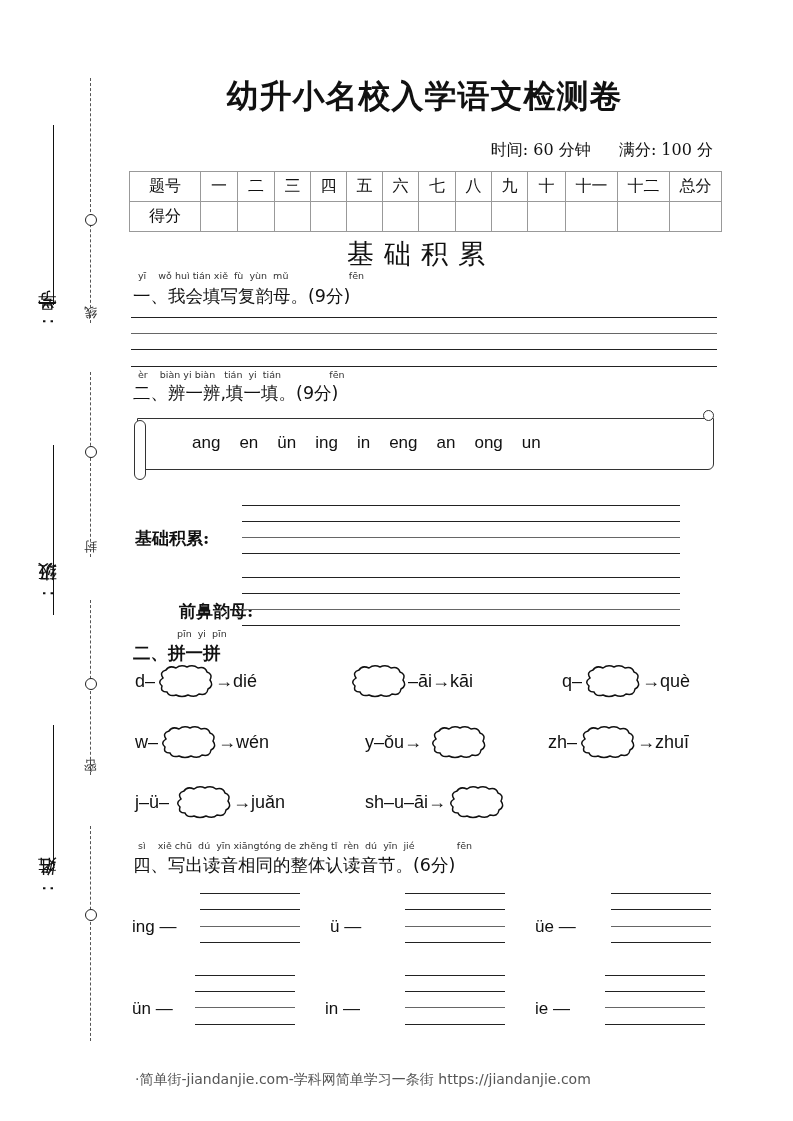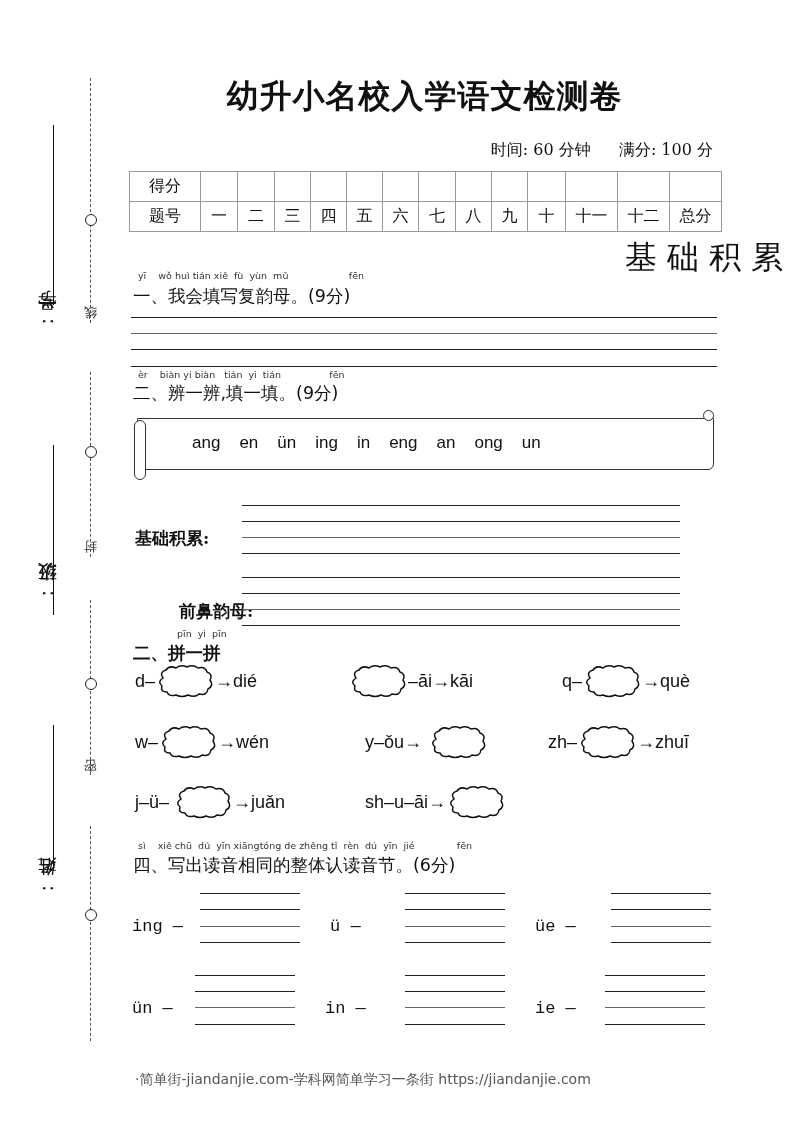--- a/index.html
+++ b/index.html
@@ -75,22 +75,6 @@
 <table class="score serif">
   <tbody>
       <tr>
-    <td>得分</td>
-    <td></td>
-    <td></td>
-    <td></td>
-    <td></td>
-    <td></td>
-    <td></td>
-    <td></td>
-    <td></td>
-    <td></td>
-    <td></td>
-    <td></td>
-    <td></td>
-    <td></td>
-  </tr>
-  <tr>
     <td style="width:70px">题号</td>
     <td style="width:36px">一</td>
     <td style="width:36px">二</td>
@@ -106,6 +90,22 @@
     <td style="width:51px">十二</td>
     <td style="width:51px">总分</td>
   </tr>
+  <tr>
+    <td>得分</td>
+    <td></td>
+    <td></td>
+    <td></td>
+    <td></td>
+    <td></td>
+    <td></td>
+    <td></td>
+    <td></td>
+    <td></td>
+    <td></td>
+    <td></td>
+    <td></td>
+    <td></td>
+  </tr>
 </tbody>
   </table>
 

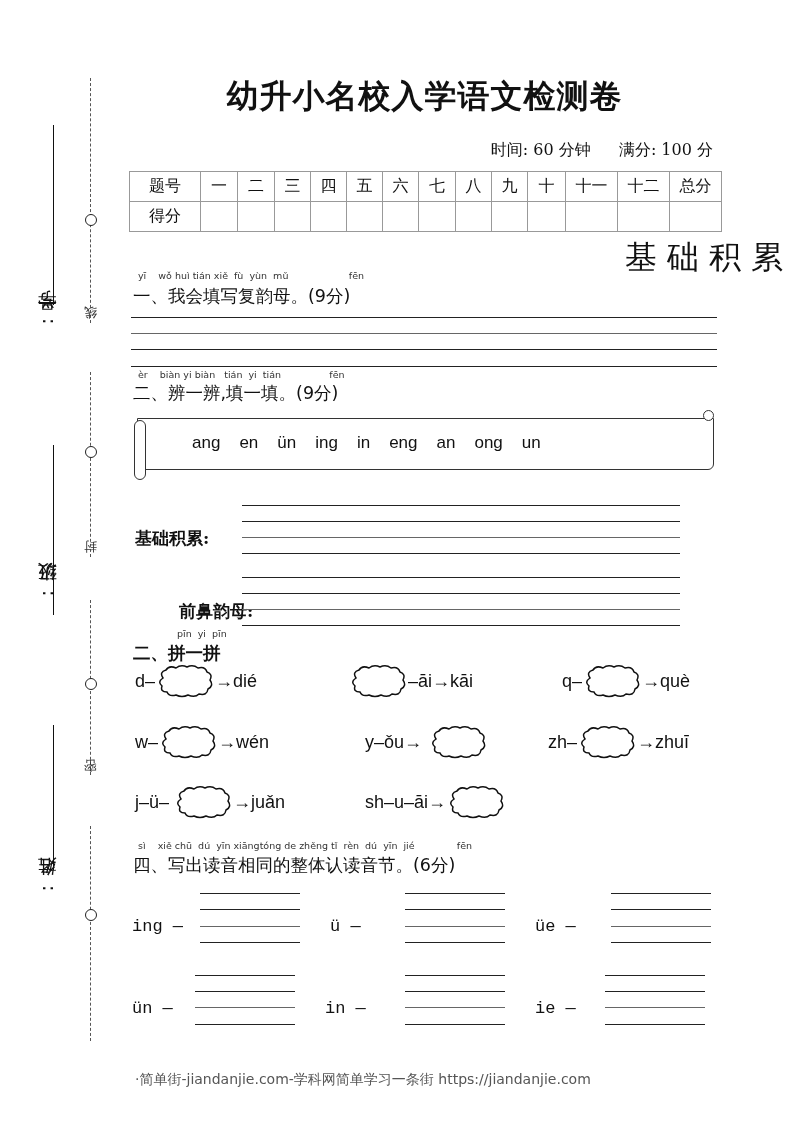--- a/index.html
+++ b/index.html
@@ -21,7 +21,7 @@
   
   table.score{position:absolute;left:129px;top:171px;border-collapse:collapse;font-size:16px;}
   table.score td{border:1px solid #999;height:29px;text-align:center;padding:0;}
-  .section-big{top:236px;left:0;right:0;text-align:right;padding-left:49px;font-size:32px;letter-spacing:10px;}
+  .section-big{top:236px;left:0;right:0;text-align:center;padding-left:49px;font-size:27px;letter-spacing:10px;}
 
   .py{font-size:9.5px;color:#333;white-space:pre;}
   .q-head{font-size:17.5px;}

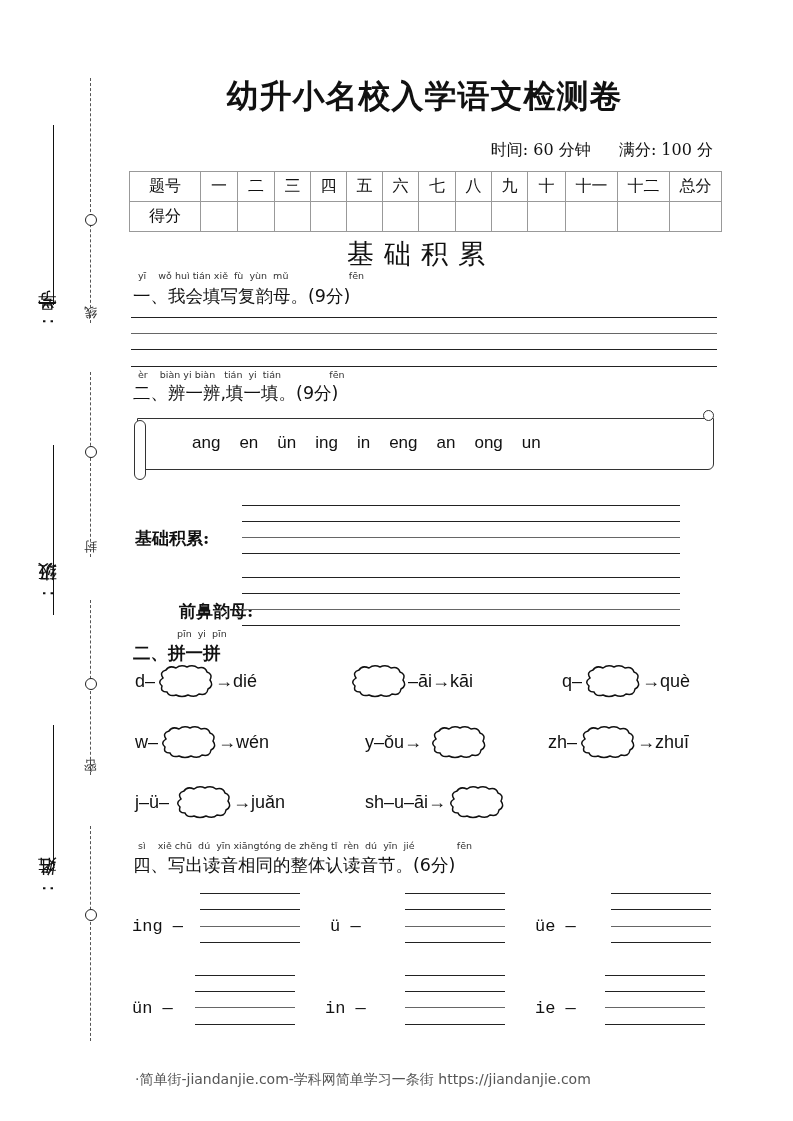--- a/index.html
+++ b/index.html
@@ -38,7 +38,7 @@
   .pin-item{position:absolute;font-size:18px;display:flex;align-items:center;white-space:nowrap;}
   .cloud{display:inline-block;width:60px;height:34px;}
 
-  .syl-lbl{position:absolute;font-size:17px;font-family:Liberation Mono, monospace;}
+  .syl-lbl{position:absolute;font-size:17px;}
   .footer{position:absolute;top:1071px;left:135px;font-size:14px;color:#555;}
 </style>
 </head>

